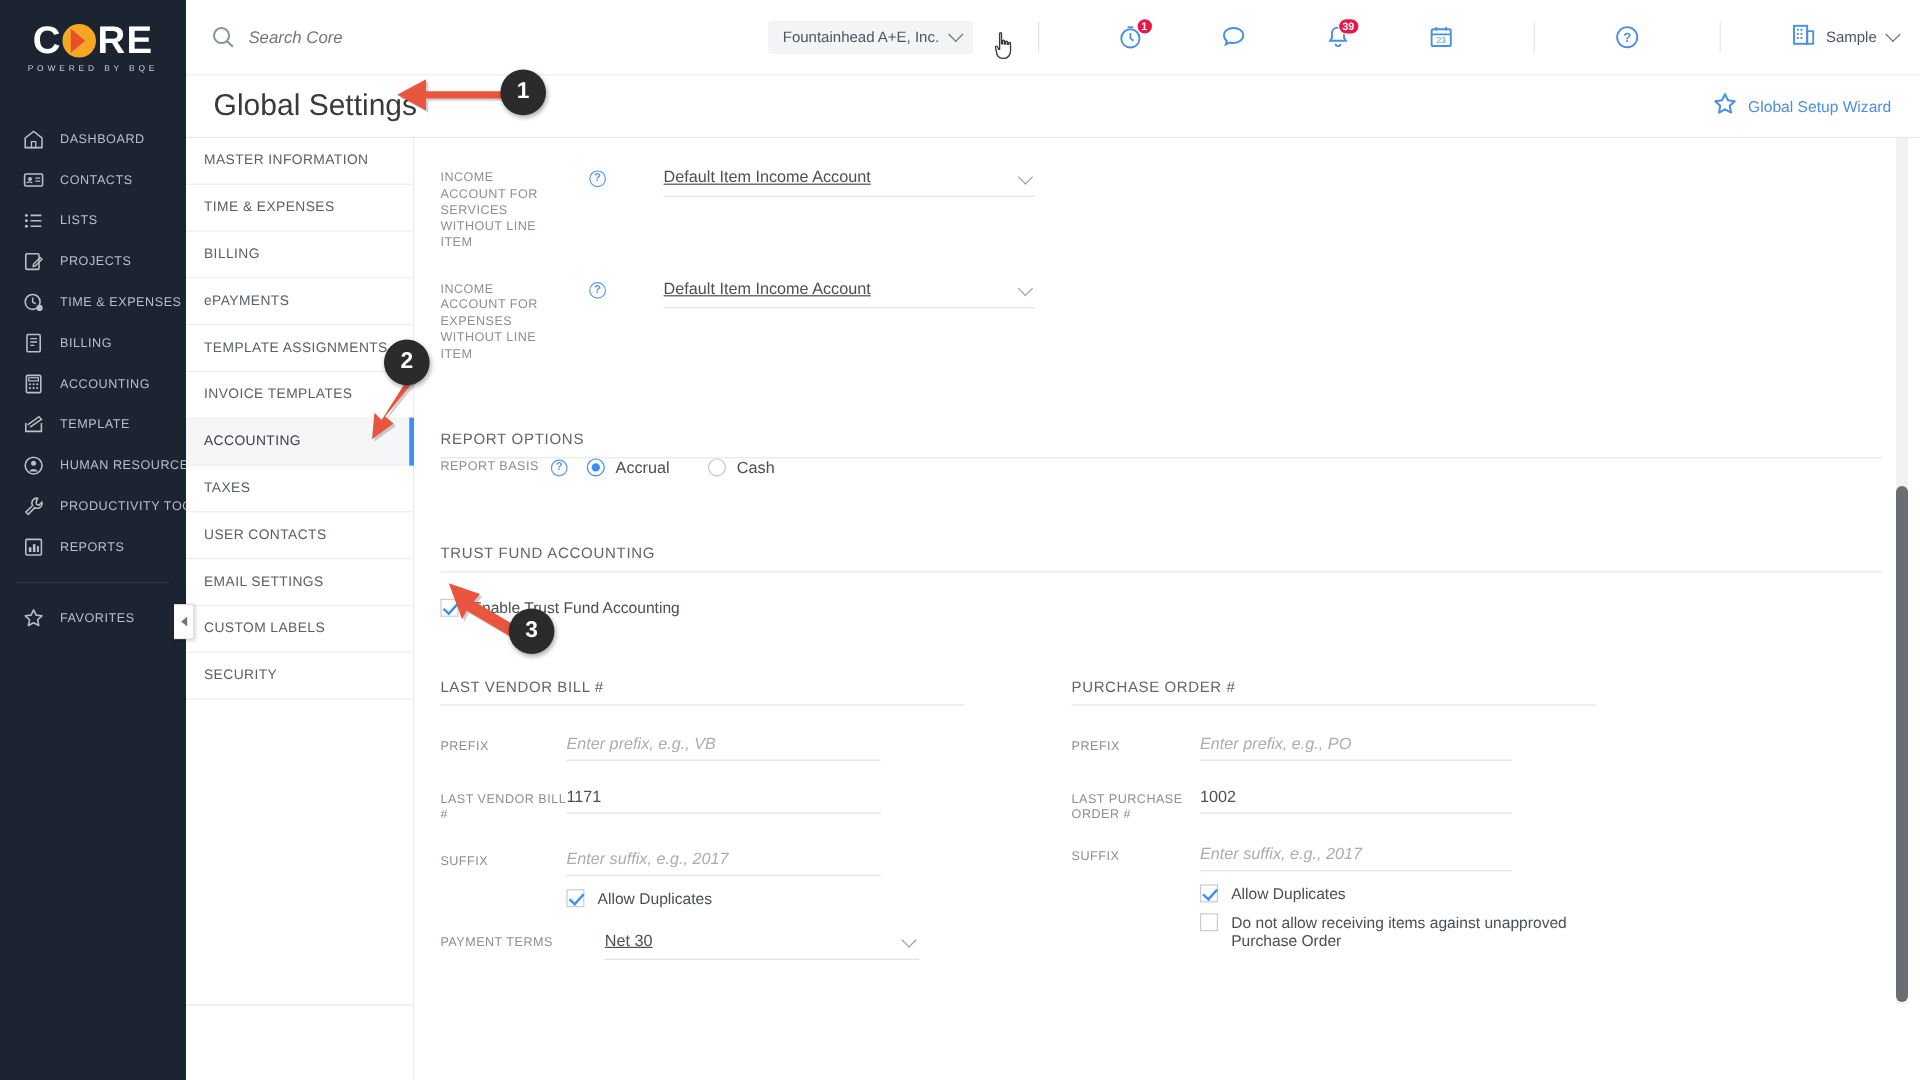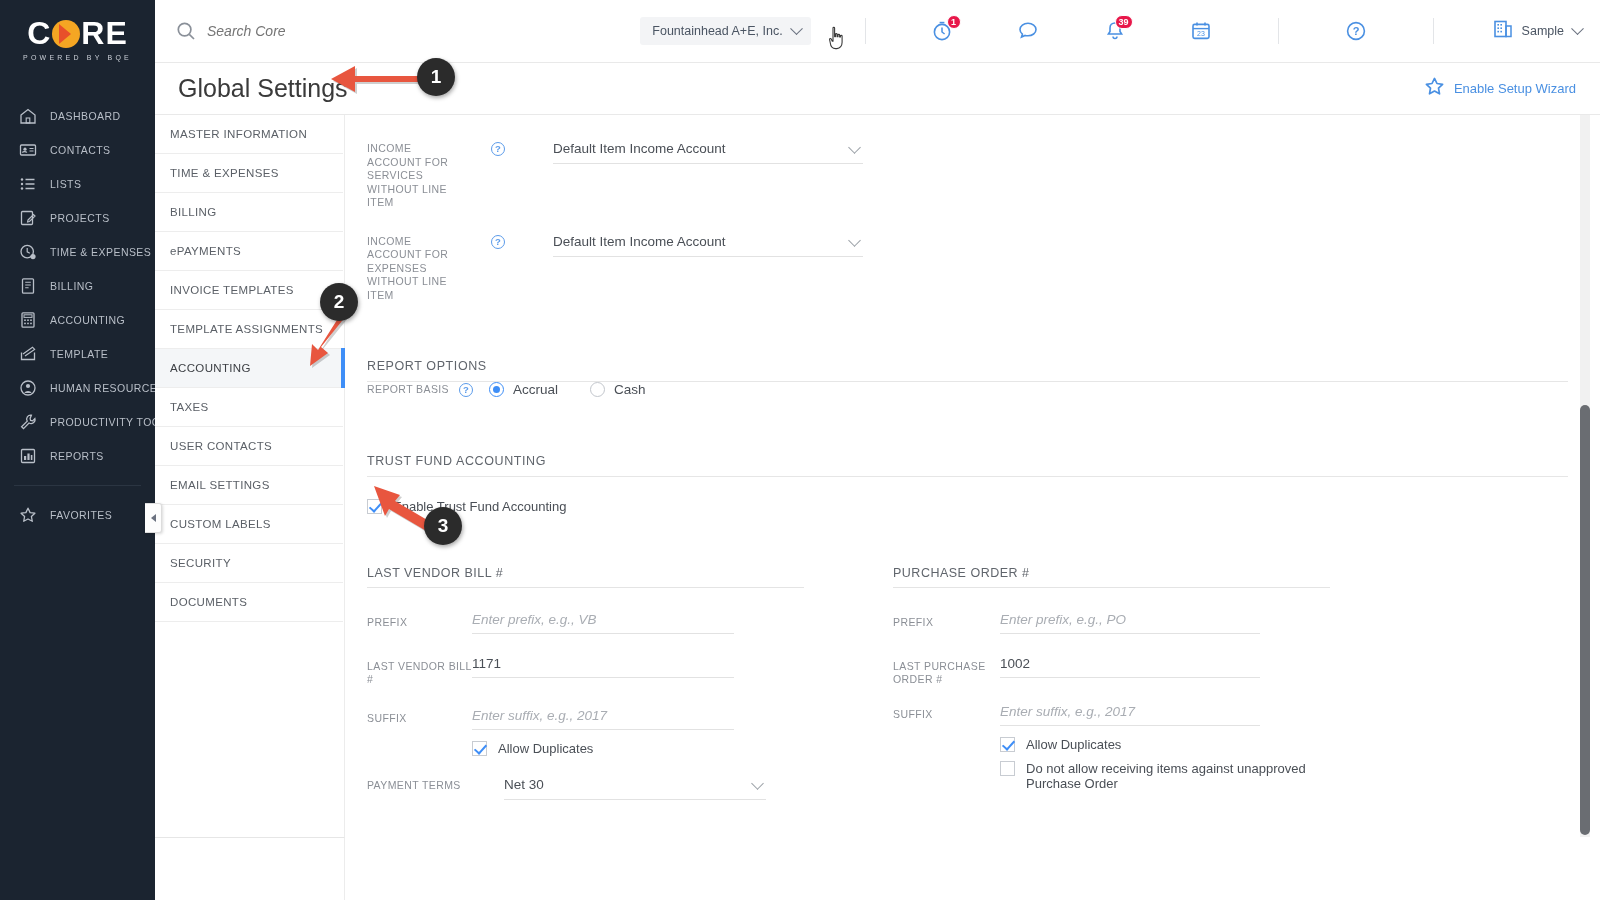--- a/index.html
+++ b/index.html
@@ -475,7 +475,7 @@
       <span><svg width="21" height="21" viewBox="0 0 21 21">
             <path d="M10.5 2.4l2.5 5.1 5.6.8-4.1 3.9 1 5.6-5-2.7-5 2.7 1-5.6L2.4 8.3l5.6-.8z" fill="none" stroke="#4a90e2" stroke-width="1.7" stroke-linejoin="round"></path>
           </svg></span>
-      <span class="wizard-text">Enable Setup Wizard</span>
+      <span class="wizard-text">Global Setup Wizard</span>
     </div>
   </div>
 

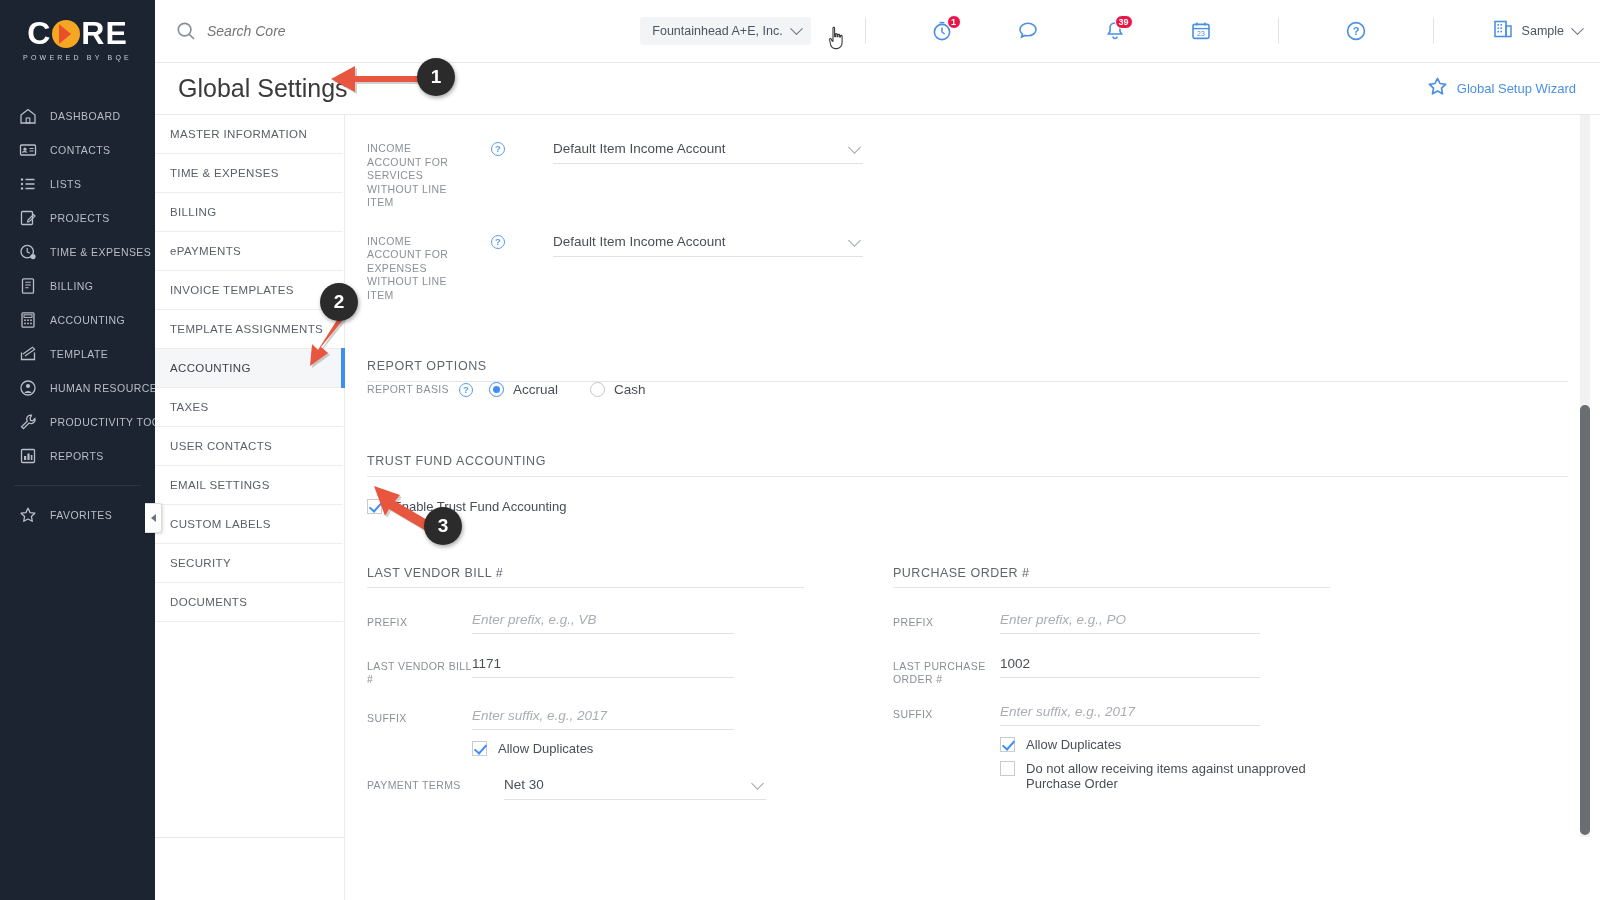--- a/index.html
+++ b/index.html
@@ -159,7 +159,7 @@
     position: relative; width: 310px; border-bottom: 1px solid #e2e2e2;
     padding: 2px 0 6px 0; cursor: pointer;
   }
-  .select-value { font-size: 13.5px; color: #4a4f56; }
+  .select-value { font-size: 13.5px; color: #4a4f56; text-decoration: underline; }
   .select-arrow {
     position: absolute; right: 4px; top: 6px; width: 9px; height: 9px;
     border-right: 1.3px solid #9aa0a6; border-bottom: 1.3px solid #9aa0a6;

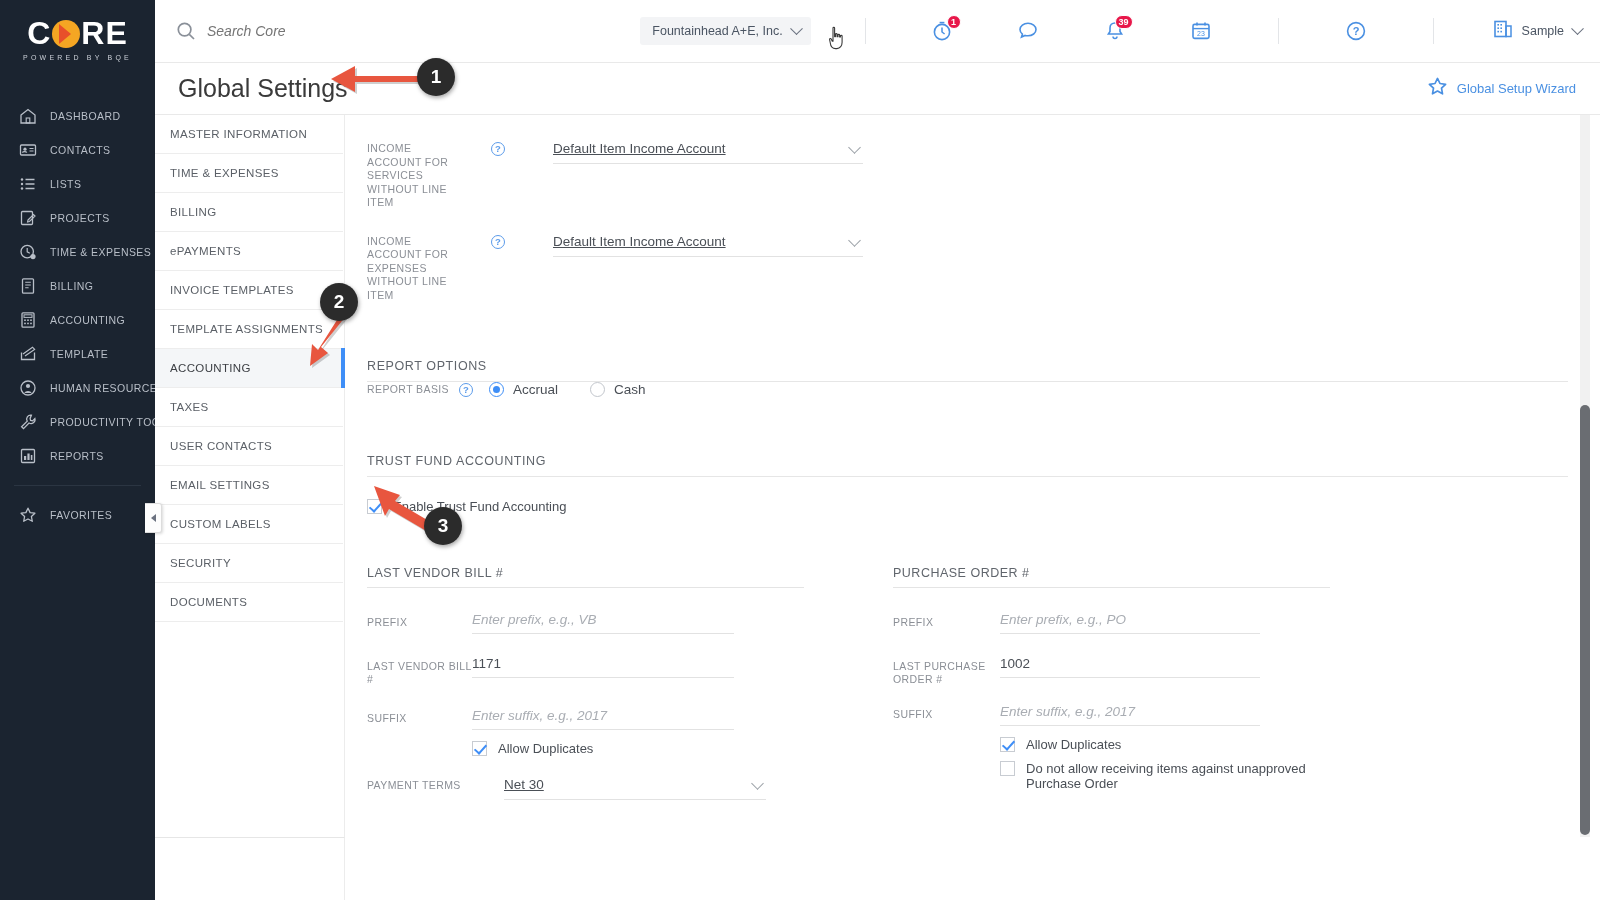--- a/index.html
+++ b/index.html
@@ -493,10 +493,10 @@
         <span class="tab-label">ePAYMENTS</span>
       </div>
     <div class="tab-item">
+        <span class="tab-label">TEMPLATE ASSIGNMENTS</span>
+      </div>
+    <div class="tab-item">
         <span class="tab-label">INVOICE TEMPLATES</span>
-      </div>
-    <div class="tab-item">
-        <span class="tab-label">TEMPLATE ASSIGNMENTS</span>
       </div>
     <div class="tab-item active">
         <span class="tab-label">ACCOUNTING</span>

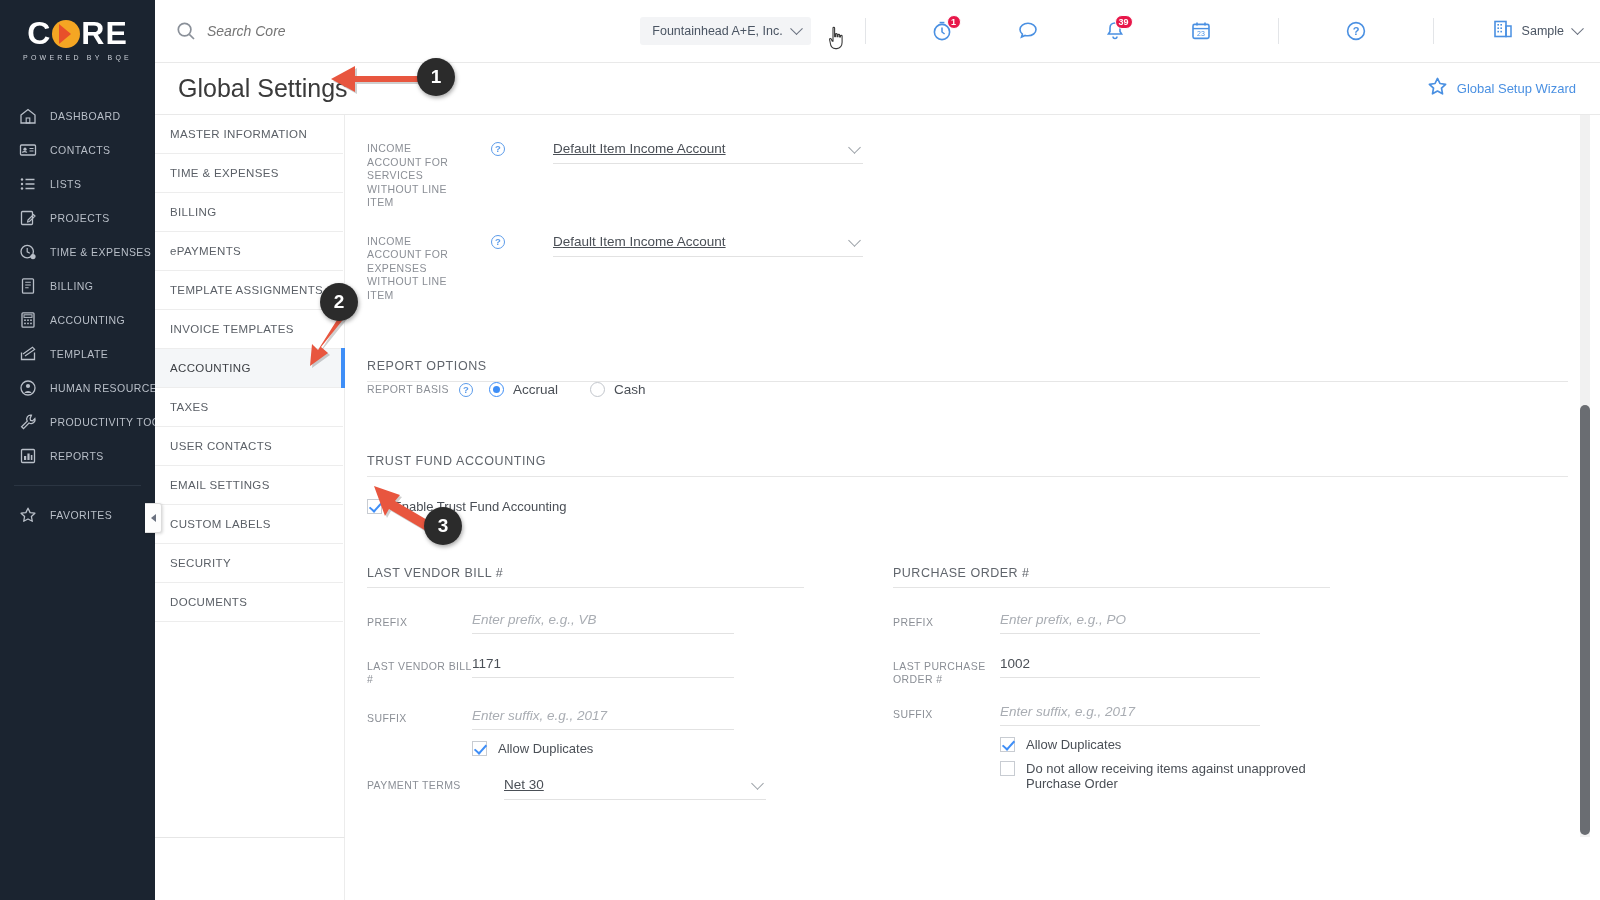--- a/index.html
+++ b/index.html
@@ -516,9 +516,6 @@
     <div class="tab-item">
         <span class="tab-label">SECURITY</span>
       </div>
-    <div class="tab-item">
-        <span class="tab-label">DOCUMENTS</span>
-      </div>
   </div>
 
   <div class="content">

